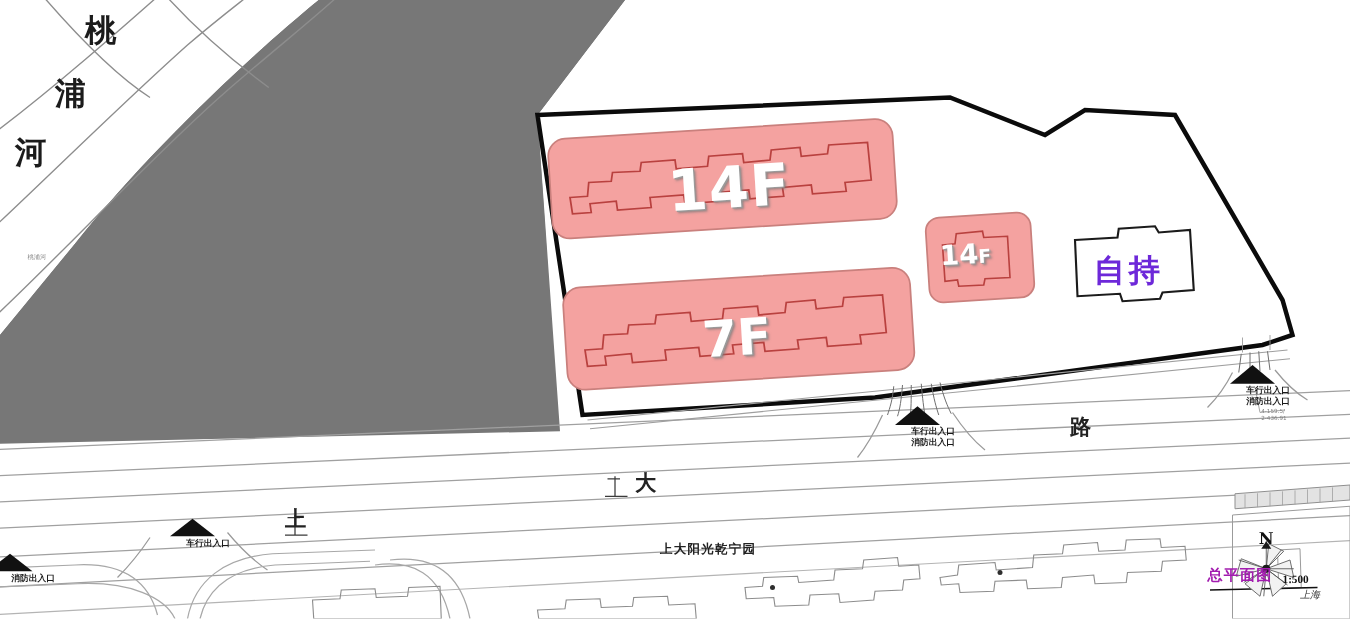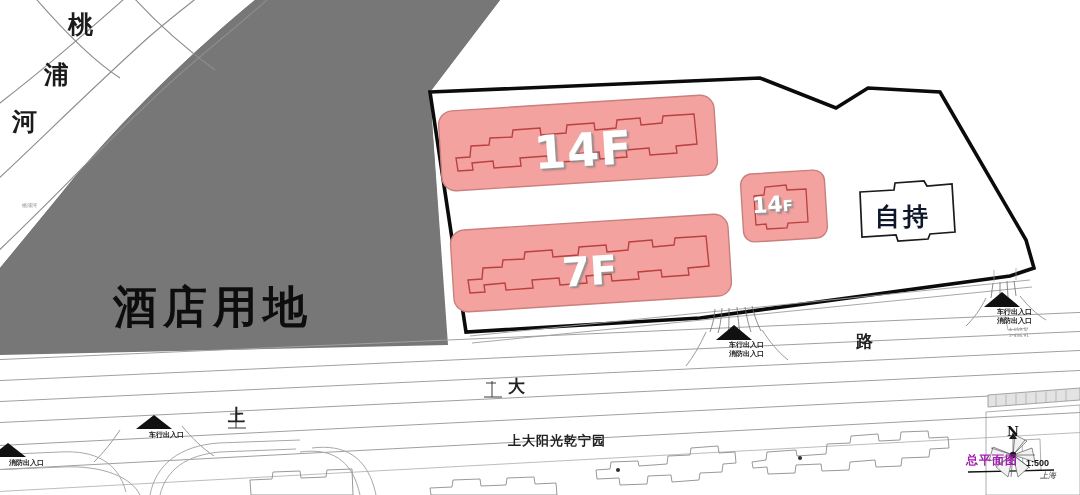--- a/index.html
+++ b/index.html
@@ -22,7 +22,7 @@
   .f-small{font-size:22px;}
   .f-tiny{font-size:15px;}
 
-  .zichi-label{font-family:"DejaVu Sans","Liberation Sans",sans-serif;font-weight:700;font-size:25px;letter-spacing:3px;color:#0f172a;}
+  .zichi-label{font-family:"DejaVu Sans","Liberation Sans",sans-serif;font-weight:700;font-size:25px;letter-spacing:3px;color:#6d28d9;}
 
   .road-char{font-family:"DejaVu Sans","Liberation Sans",sans-serif;font-weight:700;font-size:17px;color:#222;}
 

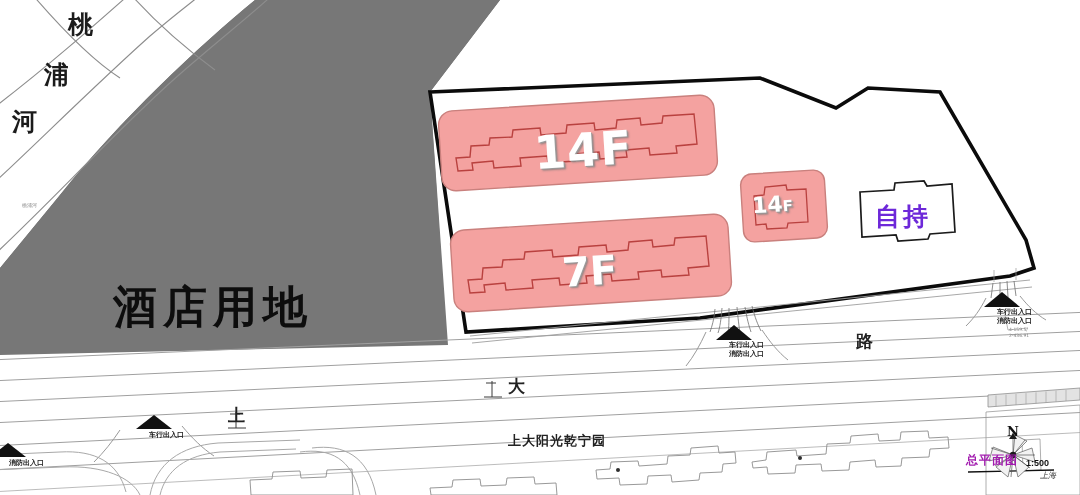--- a/index.html
+++ b/index.html
@@ -217,7 +217,6 @@
   <div class="lbl river-char" style="left:12px;top:105px;">河</div>
   <div class="lbl tiny-grey" style="left:22px;top:202px;">桃浦河</div>
 
-  <div class="lbl hotel-label" style="left:113px;top:278px;">酒店用地</div>
 
   <div class="lbl f-label f-big" style="left:534px;top:123px;transform:rotate(-3.6deg);">14F</div>
 

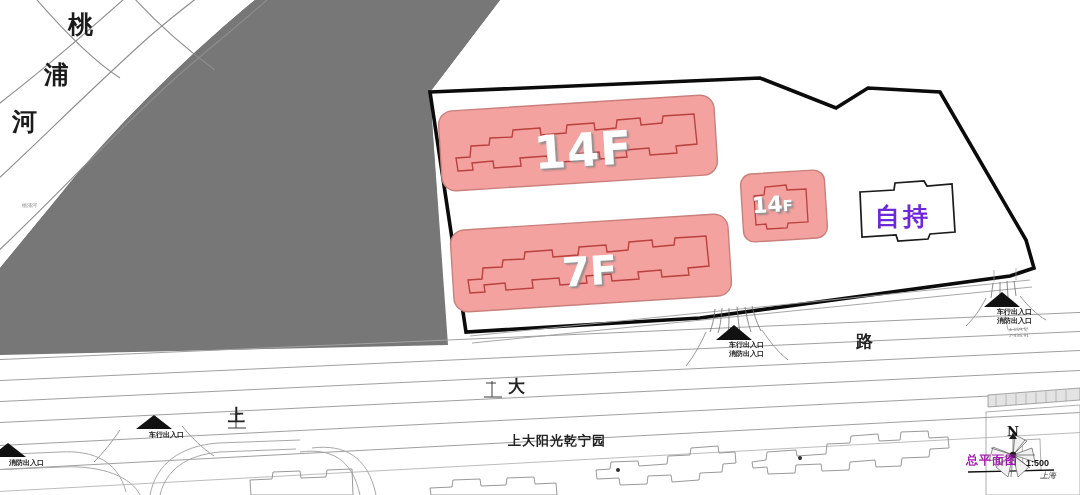--- a/index.html
+++ b/index.html
@@ -28,7 +28,7 @@
 
   .ent-text{font-family:"DejaVu Sans","Liberation Sans",sans-serif;font-size:7px;line-height:1.35;color:#1a1a1a;text-align:right;font-weight:700;}
 
-  .nb-label{font-family:"DejaVu Sans","Liberation Sans",sans-serif;font-size:13px;color:#222;letter-spacing:1px;font-weight:700;}
+  .nb-label{font-family:"DejaVu Sans","Liberation Sans",sans-serif;font-size:10px;color:#222;letter-spacing:1px;font-weight:700;margin-left:20px;}
 
   .title-label{font-family:"DejaVu Sans","Liberation Sans",sans-serif;font-weight:700;font-size:12px;color:#a21caf;letter-spacing:1px;}
   .scale-label{font-family:Liberation Sans, sans-serif;font-weight:700;font-size:9px;color:#111;}

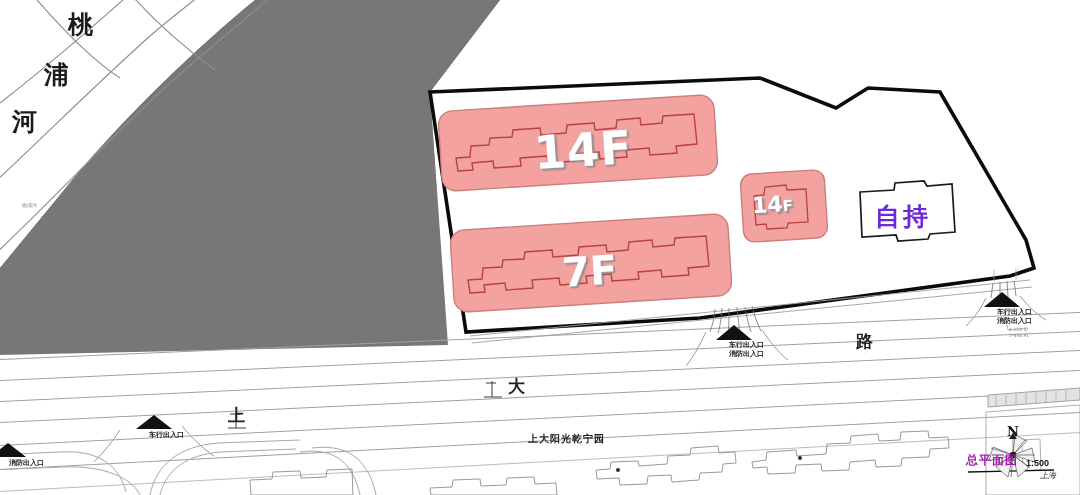--- a/index.html
+++ b/index.html
@@ -31,7 +31,7 @@
   .nb-label{font-family:"DejaVu Sans","Liberation Sans",sans-serif;font-size:10px;color:#222;letter-spacing:1px;font-weight:700;margin-left:20px;}
 
   .title-label{font-family:"DejaVu Sans","Liberation Sans",sans-serif;font-weight:700;font-size:12px;color:#a21caf;letter-spacing:1px;}
-  .scale-label{font-family:Liberation Sans, sans-serif;font-weight:700;font-size:9px;color:#111;}
+  .scale-label{font-family:Liberation Serif, serif;font-weight:700;font-size:9px;color:#111;}
   .north-n{font-family:"DejaVu Serif","Liberation Serif",serif;font-weight:700;font-size:13px;color:#111;}
   .city-label{font-family:"DejaVu Sans","Liberation Sans",sans-serif;font-size:8px;color:#333;}
   .tiny-grey{font-family:"DejaVu Sans","Liberation Sans",sans-serif;font-size:5px;color:#8a8a8a;}

